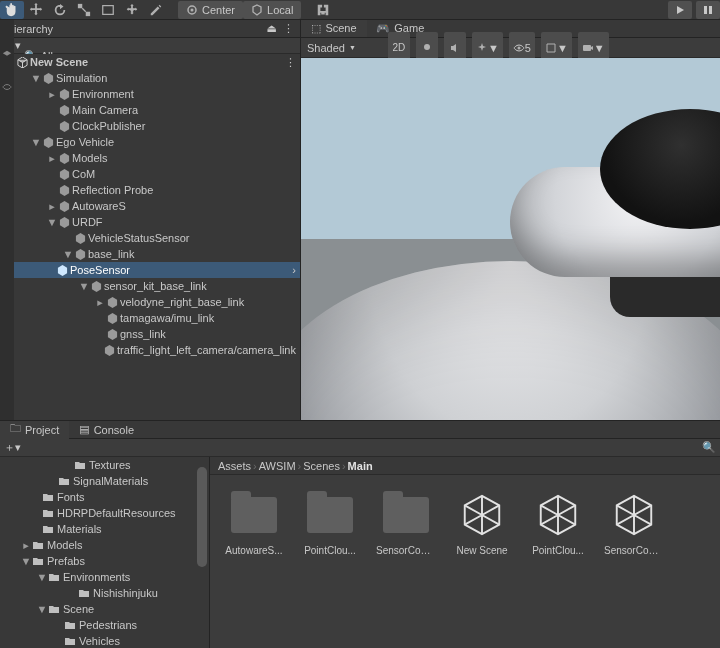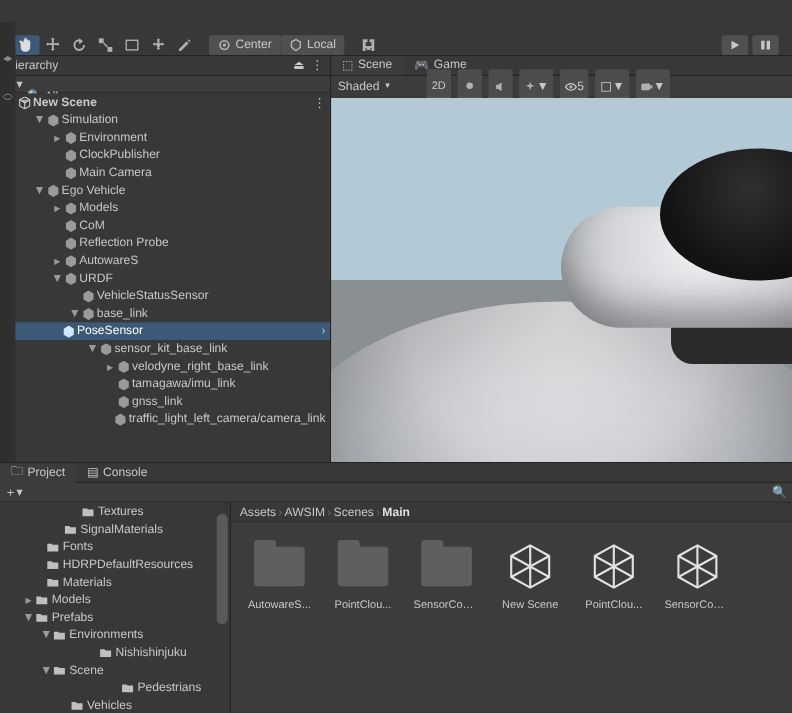--- a/index.html
+++ b/index.html
@@ -5,7 +5,7 @@
   * { margin: 0; padding: 0; box-sizing: border-box; font-family: Arial, Helvetica, sans-serif; font-size: 11px; color: #c8c8c8; user-select: none; }
   body { width: 720px; height: 648px; background: #383838; overflow: hidden; display: flex; flex-direction: column; }
   
-  .top-toolbar { height: 20px; background: #383838; display: flex; align-items: center; gap: 0; padding: 0 12px; border-bottom: 1px solid #232323; margin-top: 31px; }
+  .top-toolbar { height: 20px; background: #383838; display: flex; align-items: center; gap: 0; padding: 0 0; border-bottom: 1px solid #232323; }
   .tool-btn { width: 24px; height: 18px; display: inline-flex; align-items: center; justify-content: center; border-radius: 2px; color: #b0b0b0; }
   .tool-btn svg { width: 14px; height: 14px; fill: #b0b0b0; }
   .tool-btn.active { background: #3c5a78; }

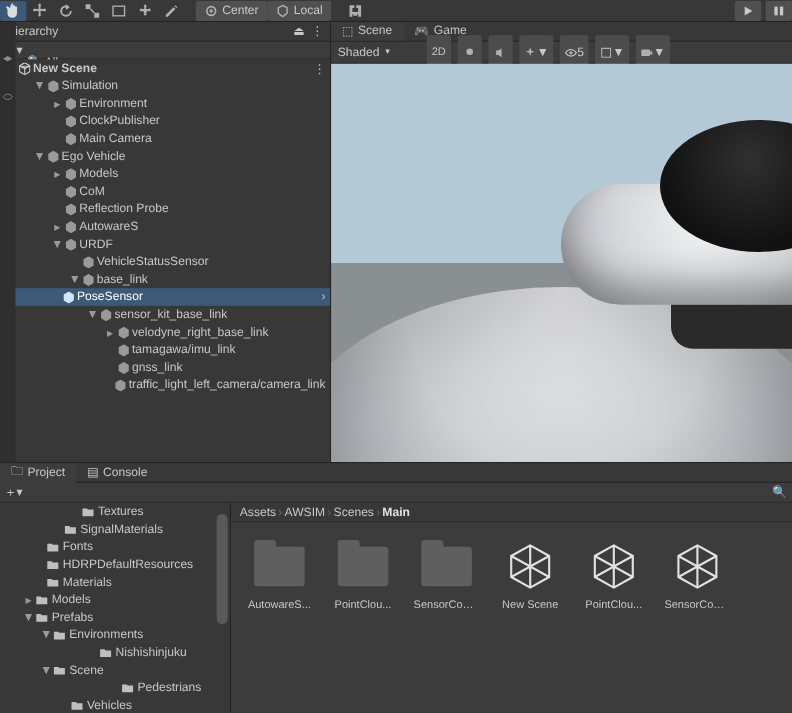--- a/index.html
+++ b/index.html
@@ -211,16 +211,16 @@
               <path d="M6 0l5 3v6l-5 3-5-3V3z"></path>
             </svg>
           </span>
+          <span class="label">Main Camera</span>
+        </div>
+      <div class="tree-row" style="padding-left:46px;">
+          <span class="foldout">&nbsp;</span>
+          <span class="cube">
+            <svg viewBox="0 0 12 12">
+              <path d="M6 0l5 3v6l-5 3-5-3V3z"></path>
+            </svg>
+          </span>
           <span class="label">ClockPublisher</span>
-        </div>
-      <div class="tree-row" style="padding-left:46px;">
-          <span class="foldout">&nbsp;</span>
-          <span class="cube">
-            <svg viewBox="0 0 12 12">
-              <path d="M6 0l5 3v6l-5 3-5-3V3z"></path>
-            </svg>
-          </span>
-          <span class="label">Main Camera</span>
         </div>
       <div class="tree-row" style="padding-left:30px;">
           <span class="foldout">▼</span>

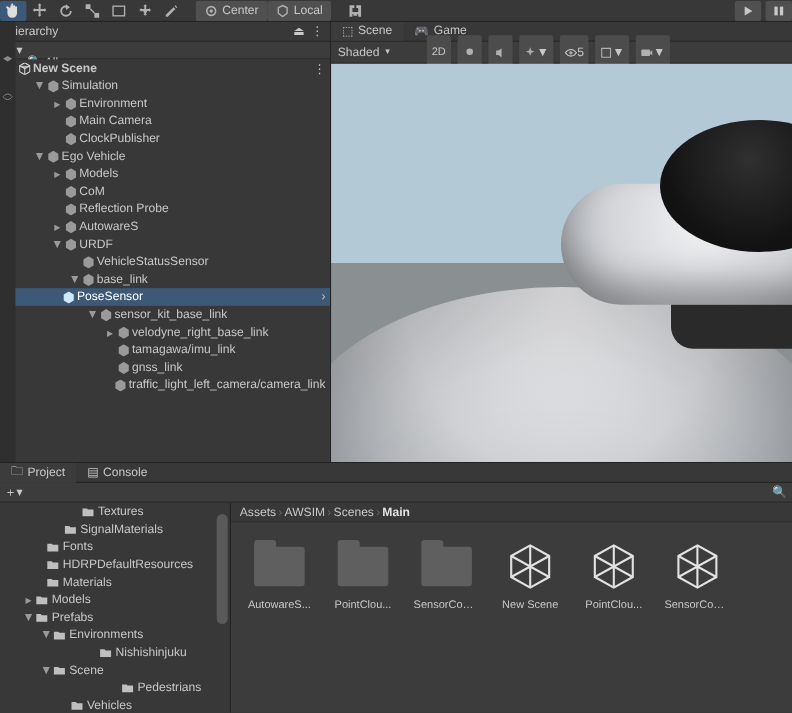--- a/index.html
+++ b/index.html
@@ -507,7 +507,7 @@
           </span>
           <span class="label">Environments</span>
         </div>
-      <div class="proj-row" style="padding-left:66px;margin-left:12px;">
+      <div class="proj-row" style="padding-left:66px;">
           <span class="foldout">&nbsp;</span>
           <span class="folder">
             <svg viewBox="0 0 12 12">

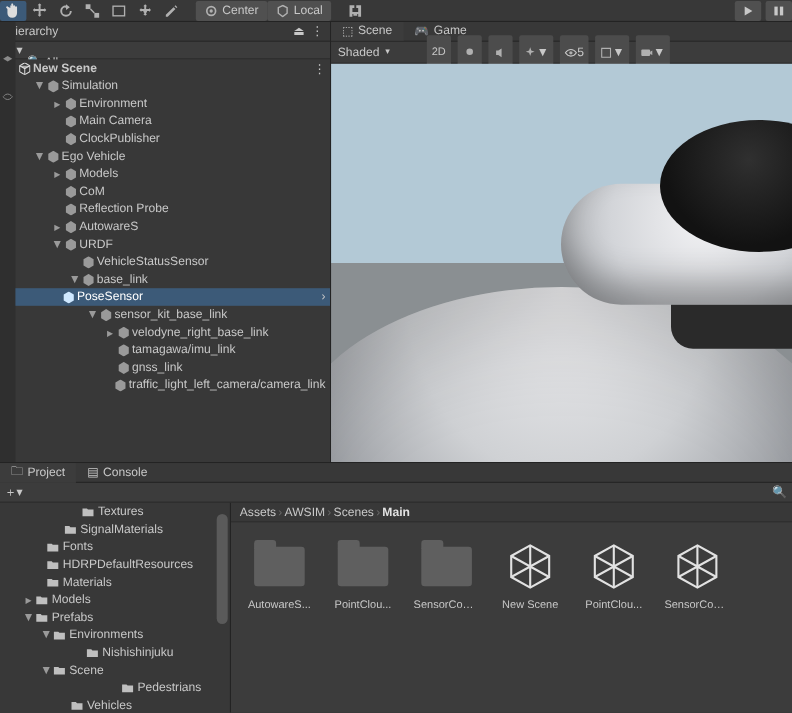--- a/index.html
+++ b/index.html
@@ -525,7 +525,7 @@
           </span>
           <span class="label">Scene</span>
         </div>
-      <div class="proj-row" style="padding-left:72px;justify-content:center;">
+      <div class="proj-row" style="padding-left:52px;">
           <span class="foldout">&nbsp;</span>
           <span class="folder">
             <svg viewBox="0 0 12 12">

